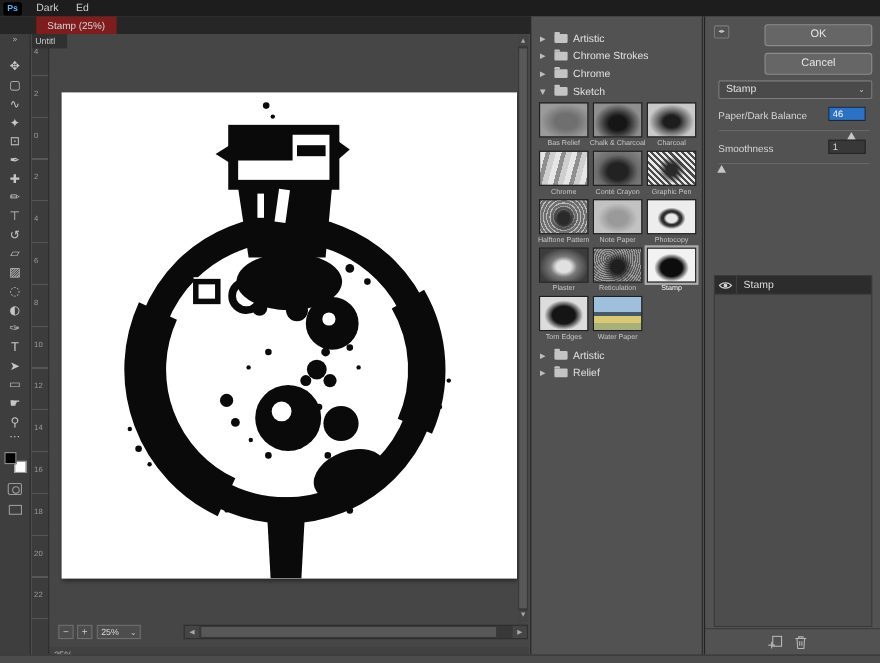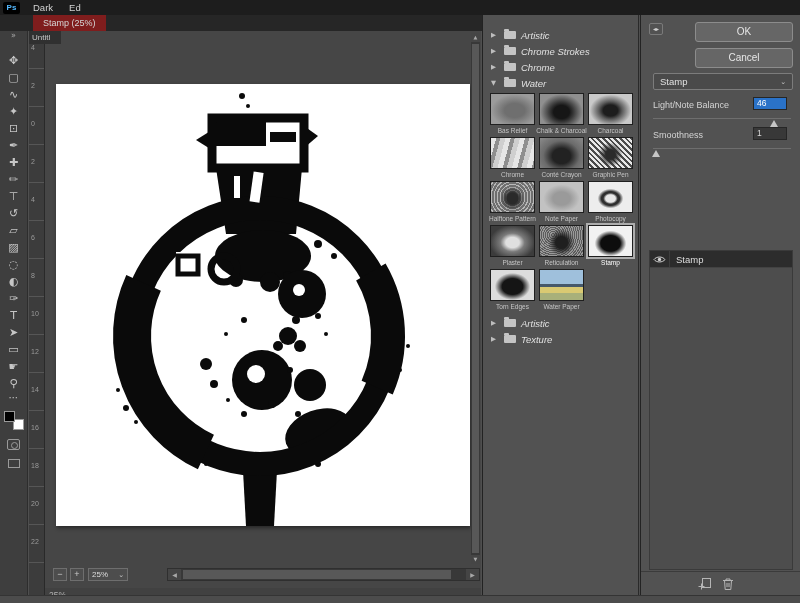--- a/index.html
+++ b/index.html
@@ -73,7 +73,7 @@
   .folder{width:12px;height:8px;background:#c4c4c4;position:relative;border-radius:1px;flex:none;}
   .folder::before{content:"";position:absolute;left:0;top:-2px;width:5px;height:2px;background:#c4c4c4;
                   border-radius:1px 1px 0 0;}
-  .clabel{font-size:9.5px;color:#e0e0e0;white-space:nowrap;font-style:italic;}
+  .clabel{font-size:9.5px;color:#e0e0e0;white-space:nowrap;}
   #thumb-grid{position:absolute;left:0;top:78px;width:157px;height:222px;}
   .cell{position:absolute;width:45px;}
   .thumb{width:45px;height:32px;border:1px solid #1f1f1f;}

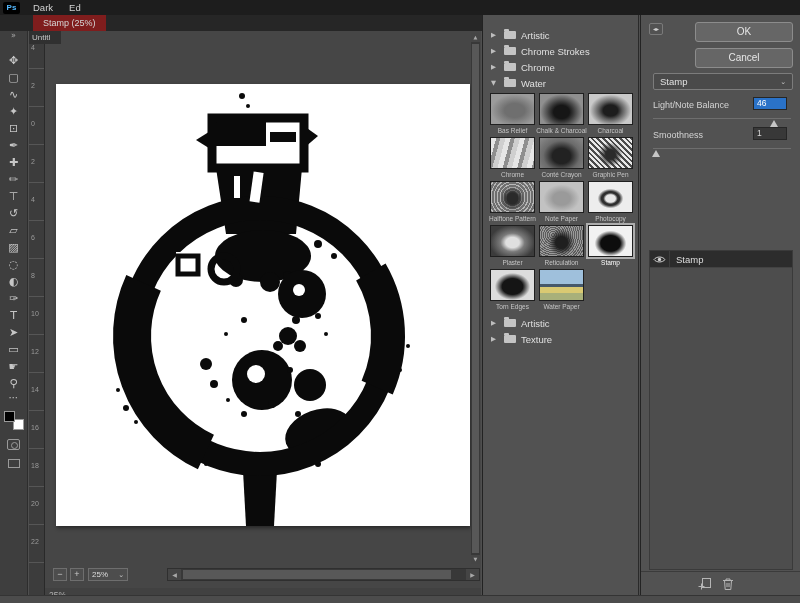--- a/index.html
+++ b/index.html
@@ -301,7 +301,7 @@
       <div class="cat">
         <span class="tri">▼</span>
         <span class="folder"></span>
-        <span class="clabel">Water</span>
+        <span class="clabel">Sketch</span>
       </div>
     </div>
   <div id="thumb-grid">

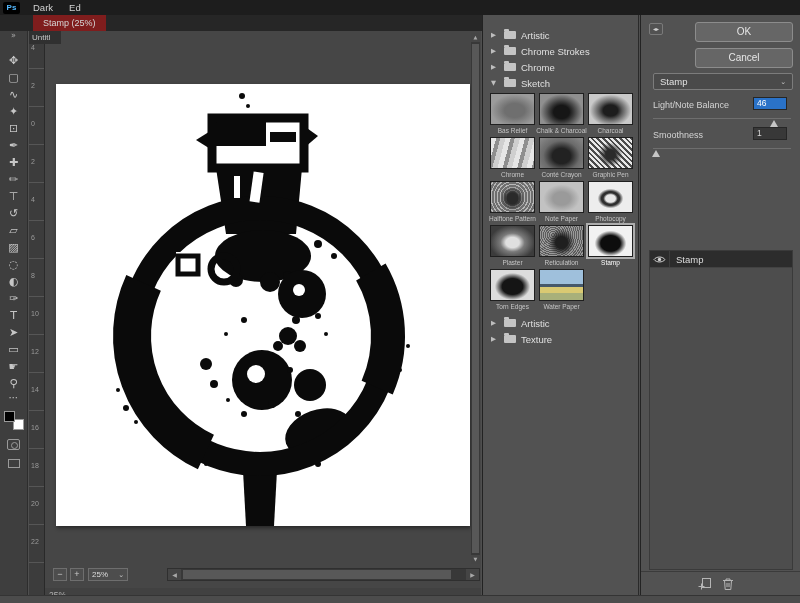--- a/index.html
+++ b/index.html
@@ -384,7 +384,7 @@
     <span>Stamp</span>
     <span class="chev">⌄</span>
   </div>
-  <div class="plabel" id="p1l">Light/Note Balance</div>
+  <div class="plabel" id="p1l">Paper/Dark Balance</div>
   <div class="val selected" id="p1v">46</div>
   <div class="slider" id="s1">
     <div class="track"></div>

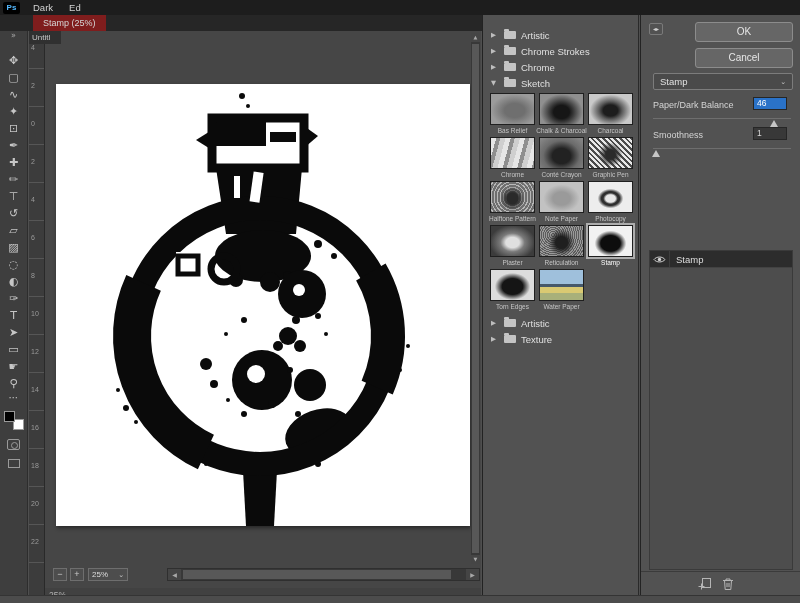--- a/index.html
+++ b/index.html
@@ -371,7 +371,7 @@
       <div class="cat">
         <span class="tri">▶</span>
         <span class="folder"></span>
-        <span class="clabel">Texture</span>
+        <span class="clabel">Relief</span>
       </div>
     </div>
 </div>

